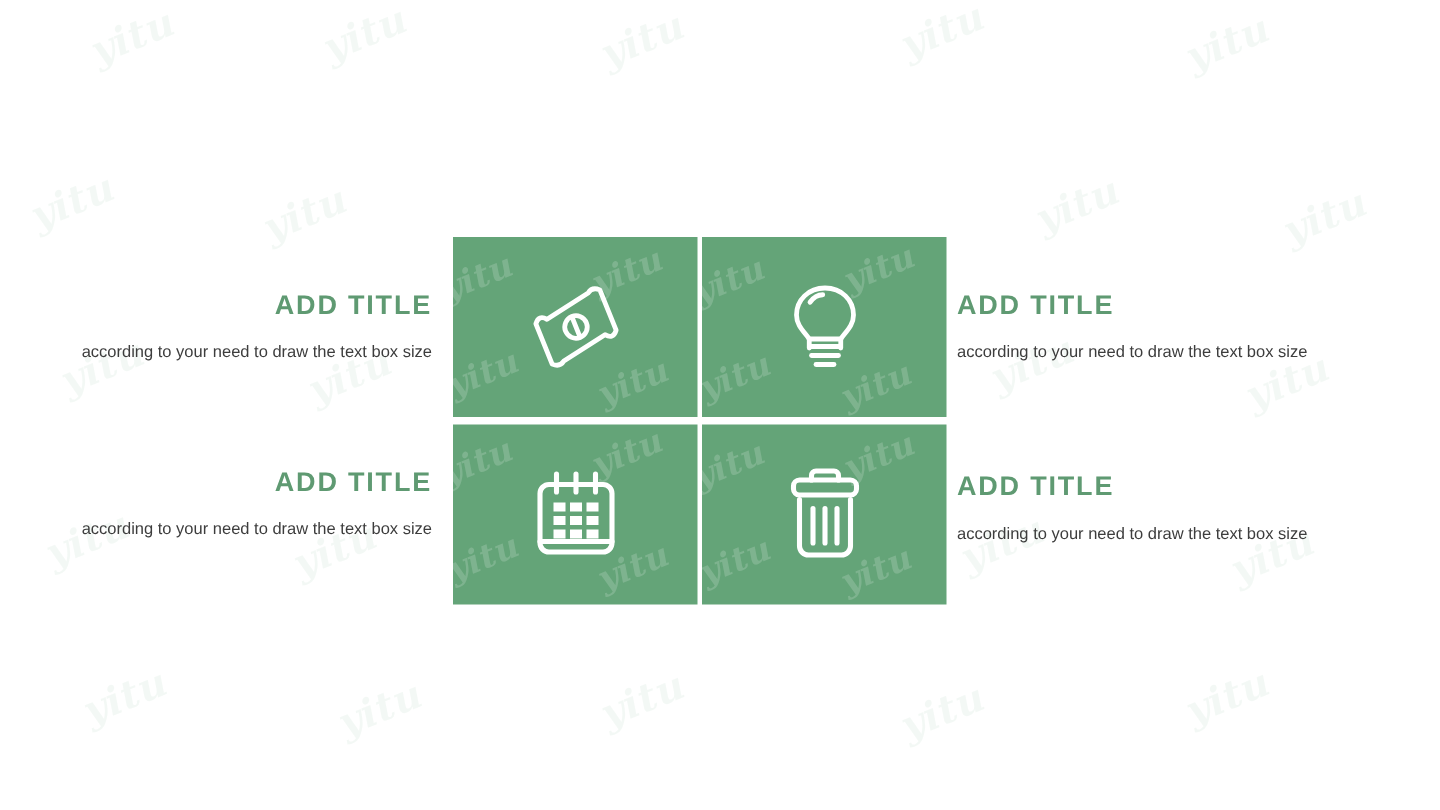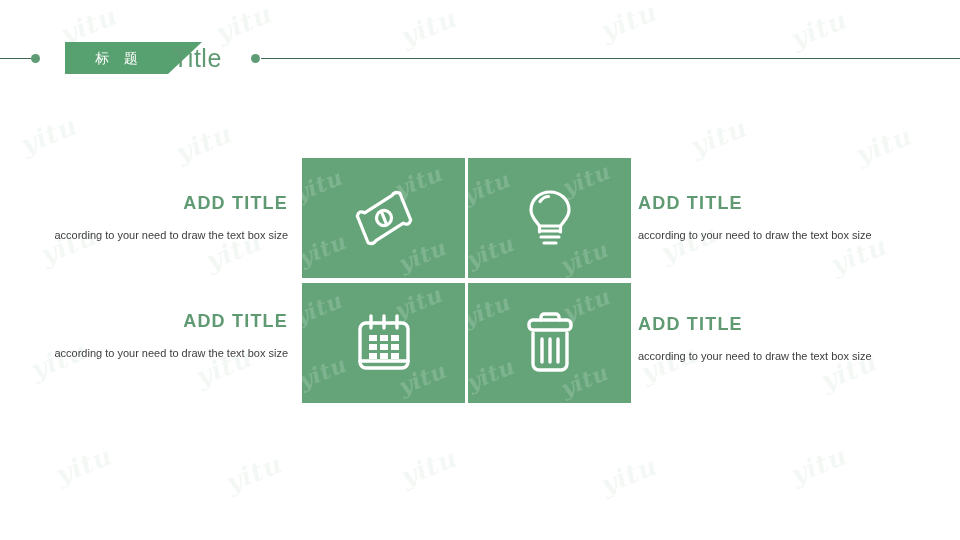--- a/index.html
+++ b/index.html
@@ -120,21 +120,6 @@
     <div class="wm" style="left:790px;top:450px;">yitu</div>
   </div>
 
-  <div class="header">
-    <div class="hline left"></div>
-    <div class="hdot left"></div>
-
-    <div class="banner-wrap">
-      <div class="banner-shape"></div>
-      <div class="banner-tri"></div>
-      <span class="banner-label">标 题</span>
-    </div>
-
-    <div class="title-en">Title</div>
-
-    <div class="hdot right"></div>
-    <div class="hline right"></div>
-  </div>
 
   <div class="grid">
 

